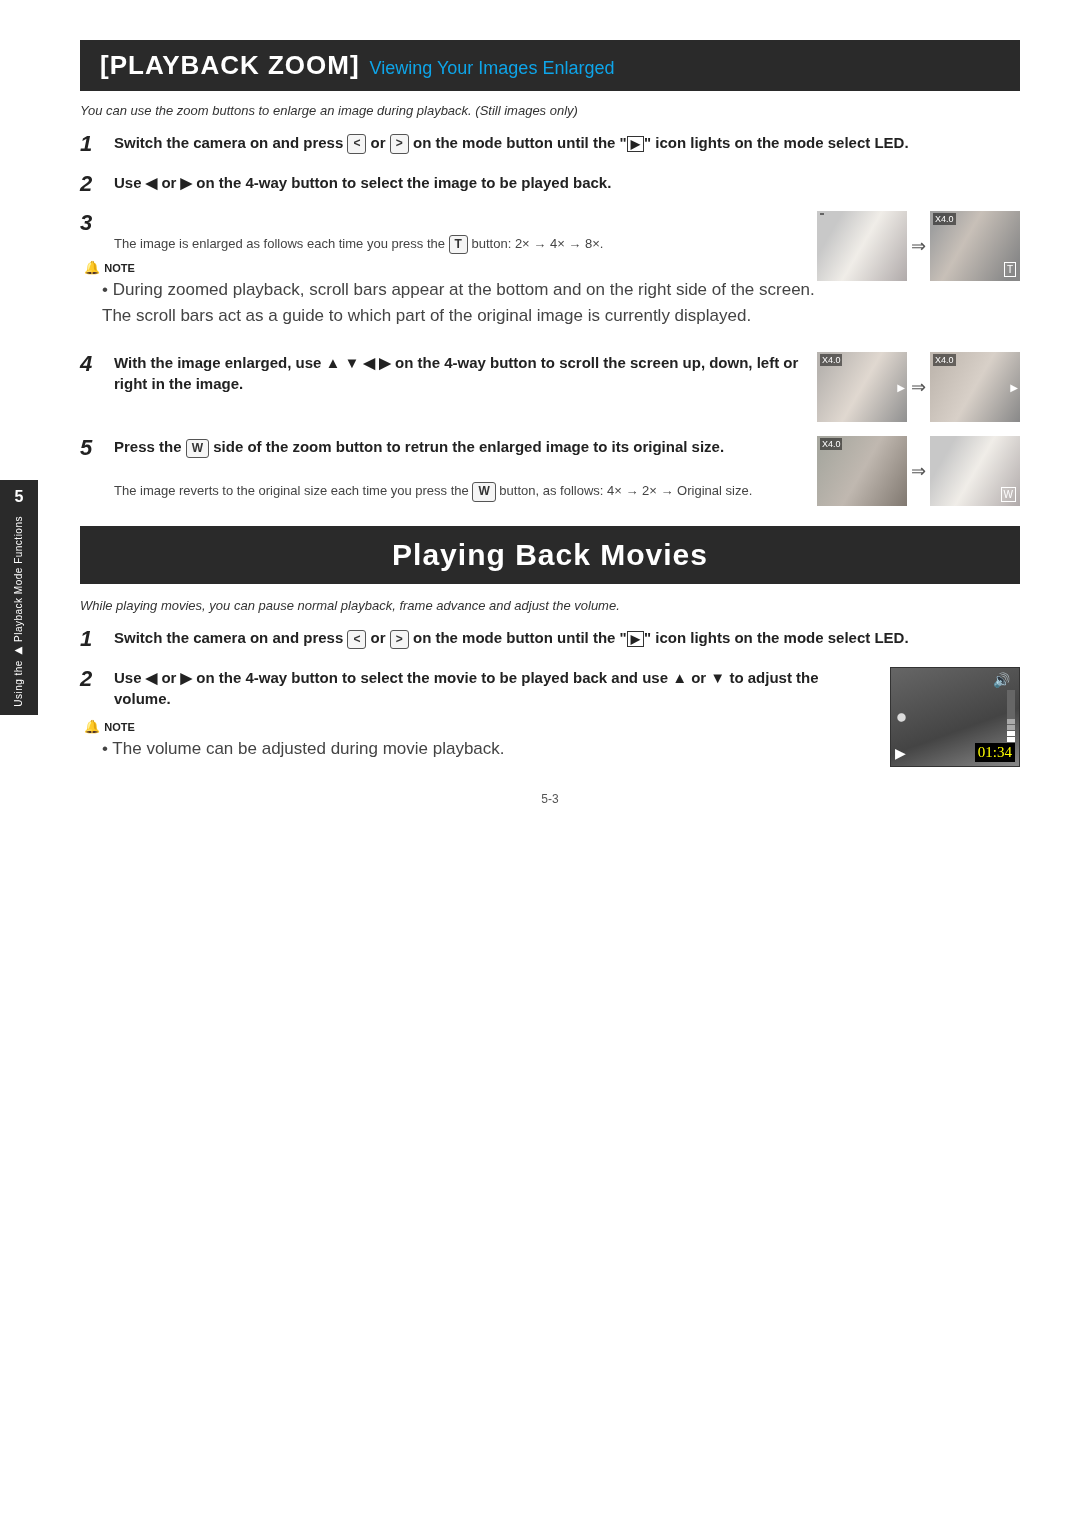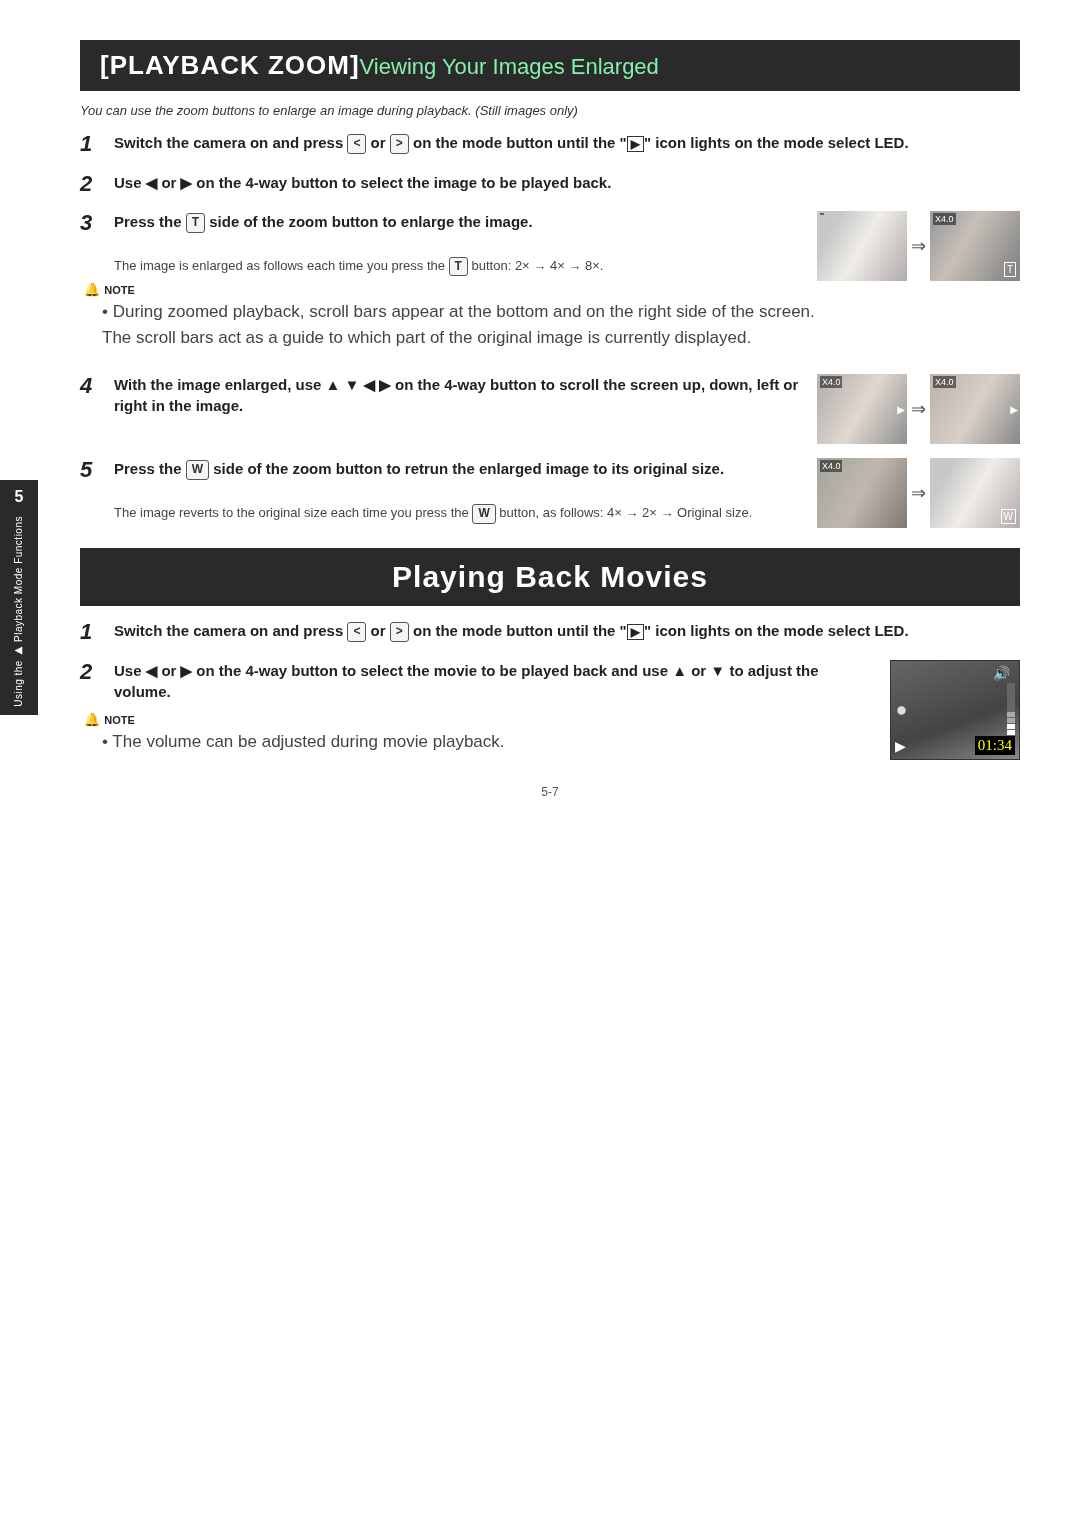--- a/index.html
+++ b/index.html
@@ -58,6 +58,7 @@
       margin-bottom: 12px;
       display: flex;
       align-items: baseline;
+      gap: 10px;
     }
     .section-header-zoom .big-title {
       font-size: 26px;

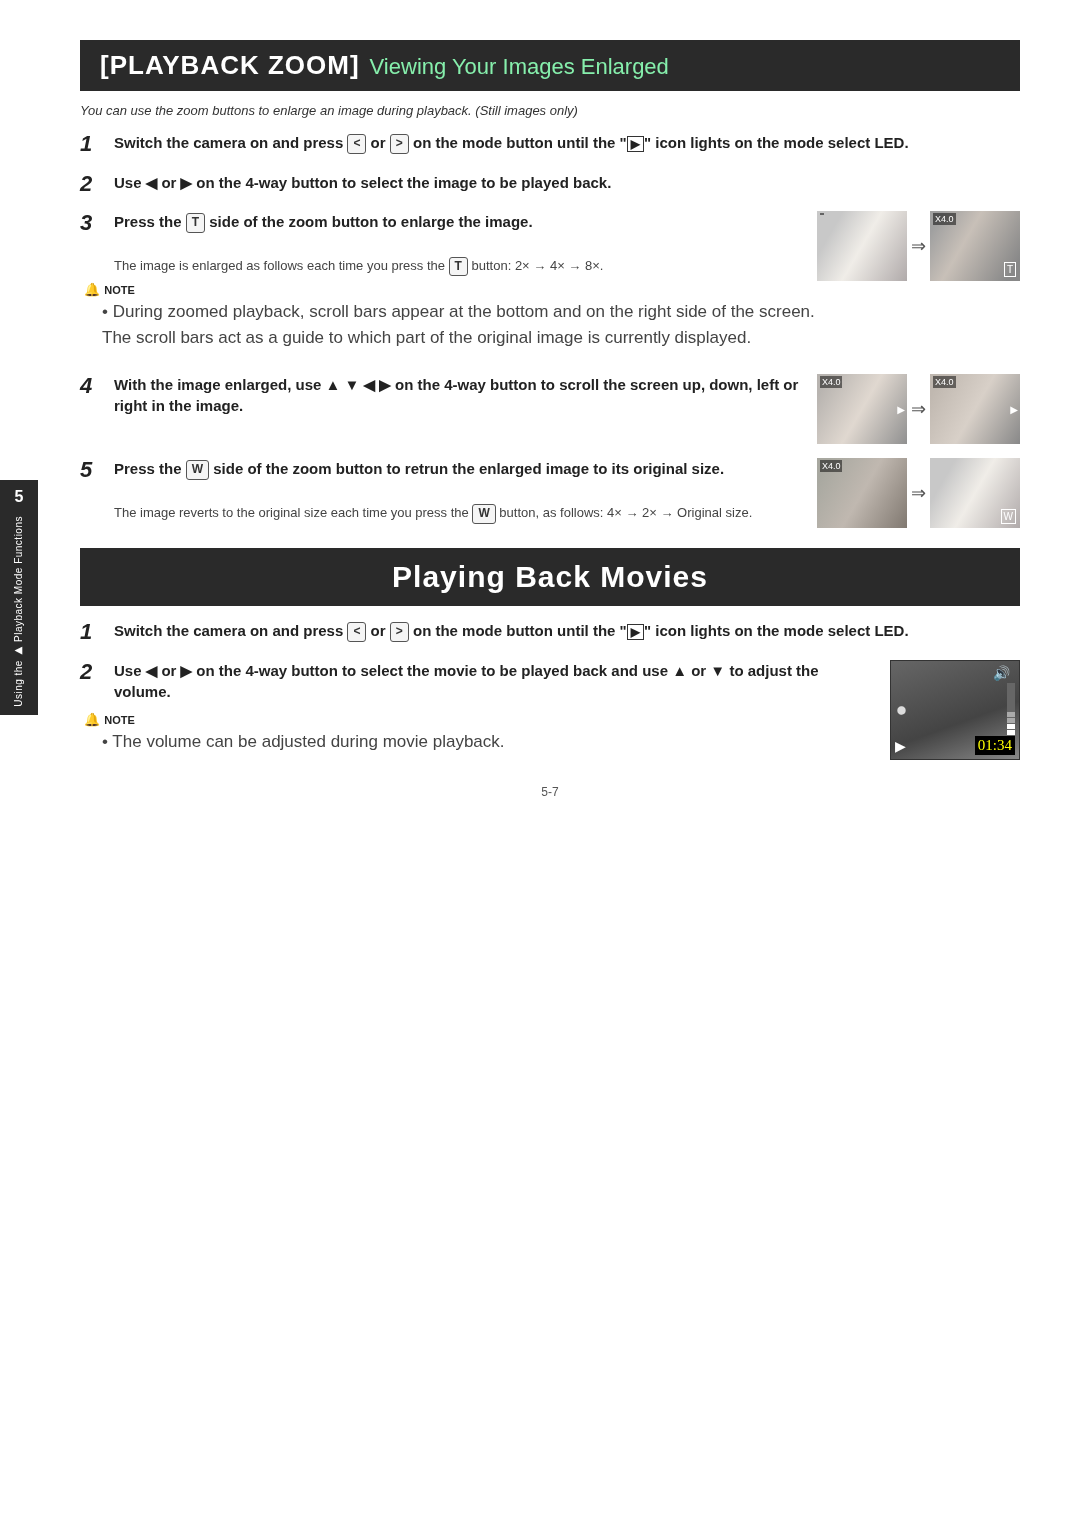--- a/index.html
+++ b/index.html
@@ -67,9 +67,9 @@
       color: #fff;
     }
     .section-header-zoom .sub-title {
-      font-size: 22px;
+      font-size: 18px;
       font-weight: normal;
-      color: #86efac;
+      color: #0ea5e9;
     }
 
     

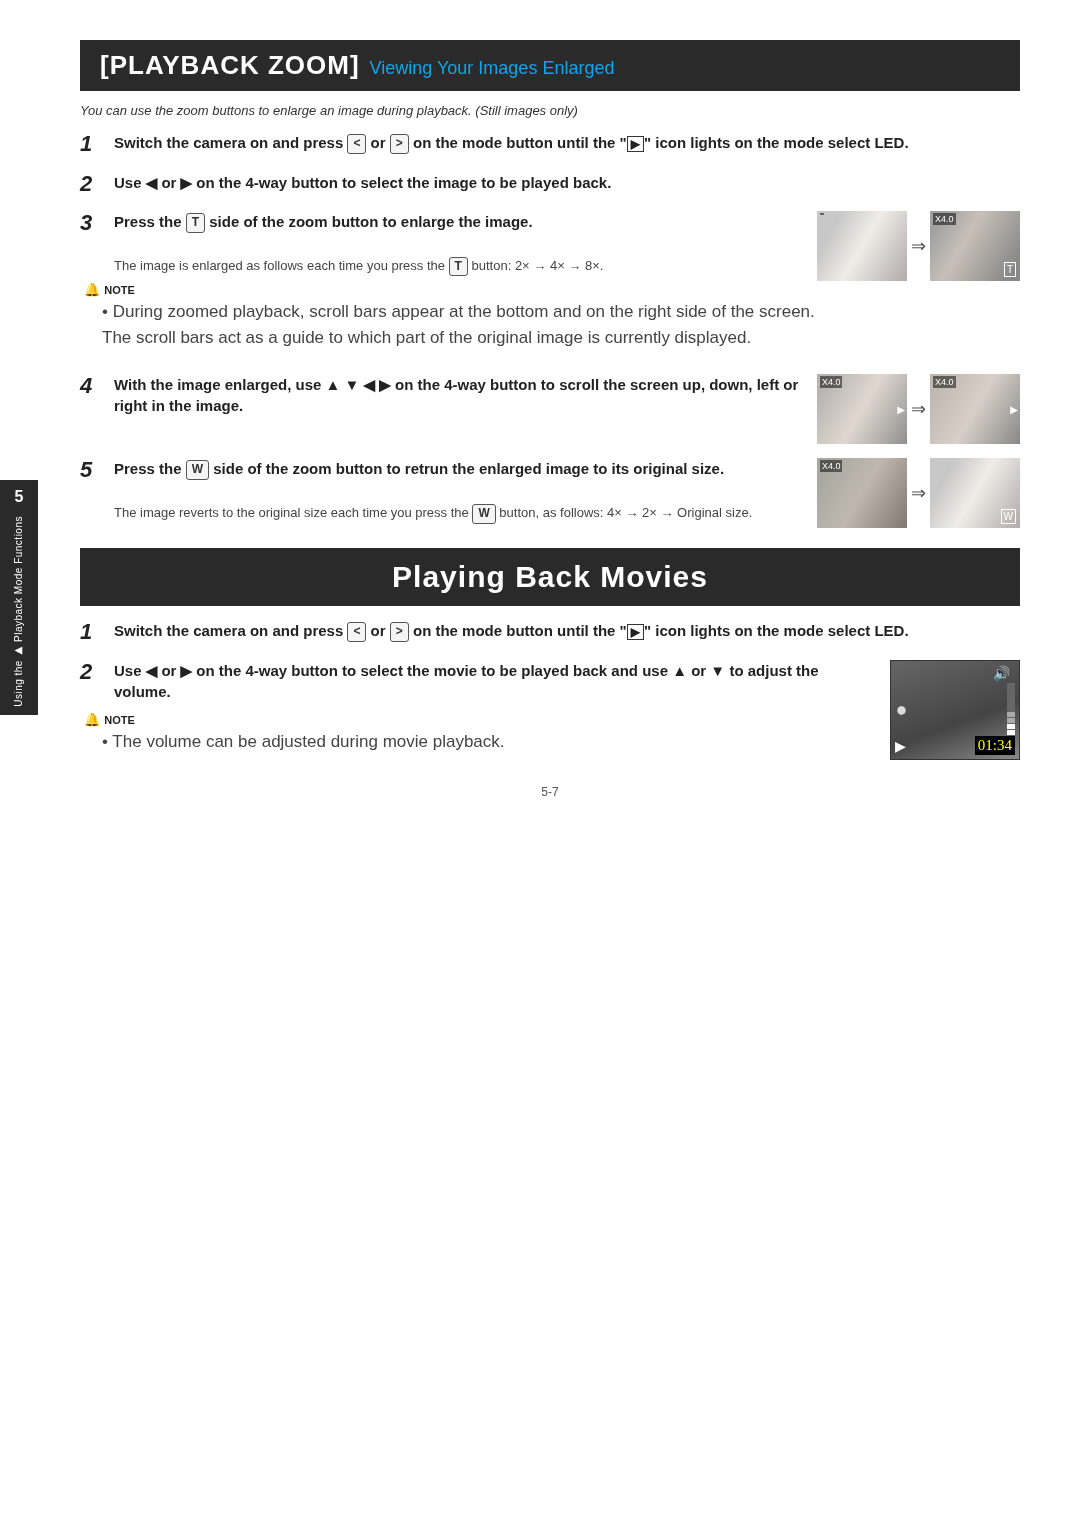--- a/index.html
+++ b/index.html
@@ -310,9 +310,6 @@
       <div class="step" style="margin-bottom:4px;">
         <span class="step-number bold-italic-num">3</span>
         <div class="step-content">
-          <div class="step-main">
-            Press the <span class="btn-icon">T</span> side of the zoom button to enlarge the image.
-          </div>
           <div class="step-sub">
             The image is enlarged as follows each time you press the <span class="btn-icon">T</span> button: 2× → 4× → 8×.
           </div>

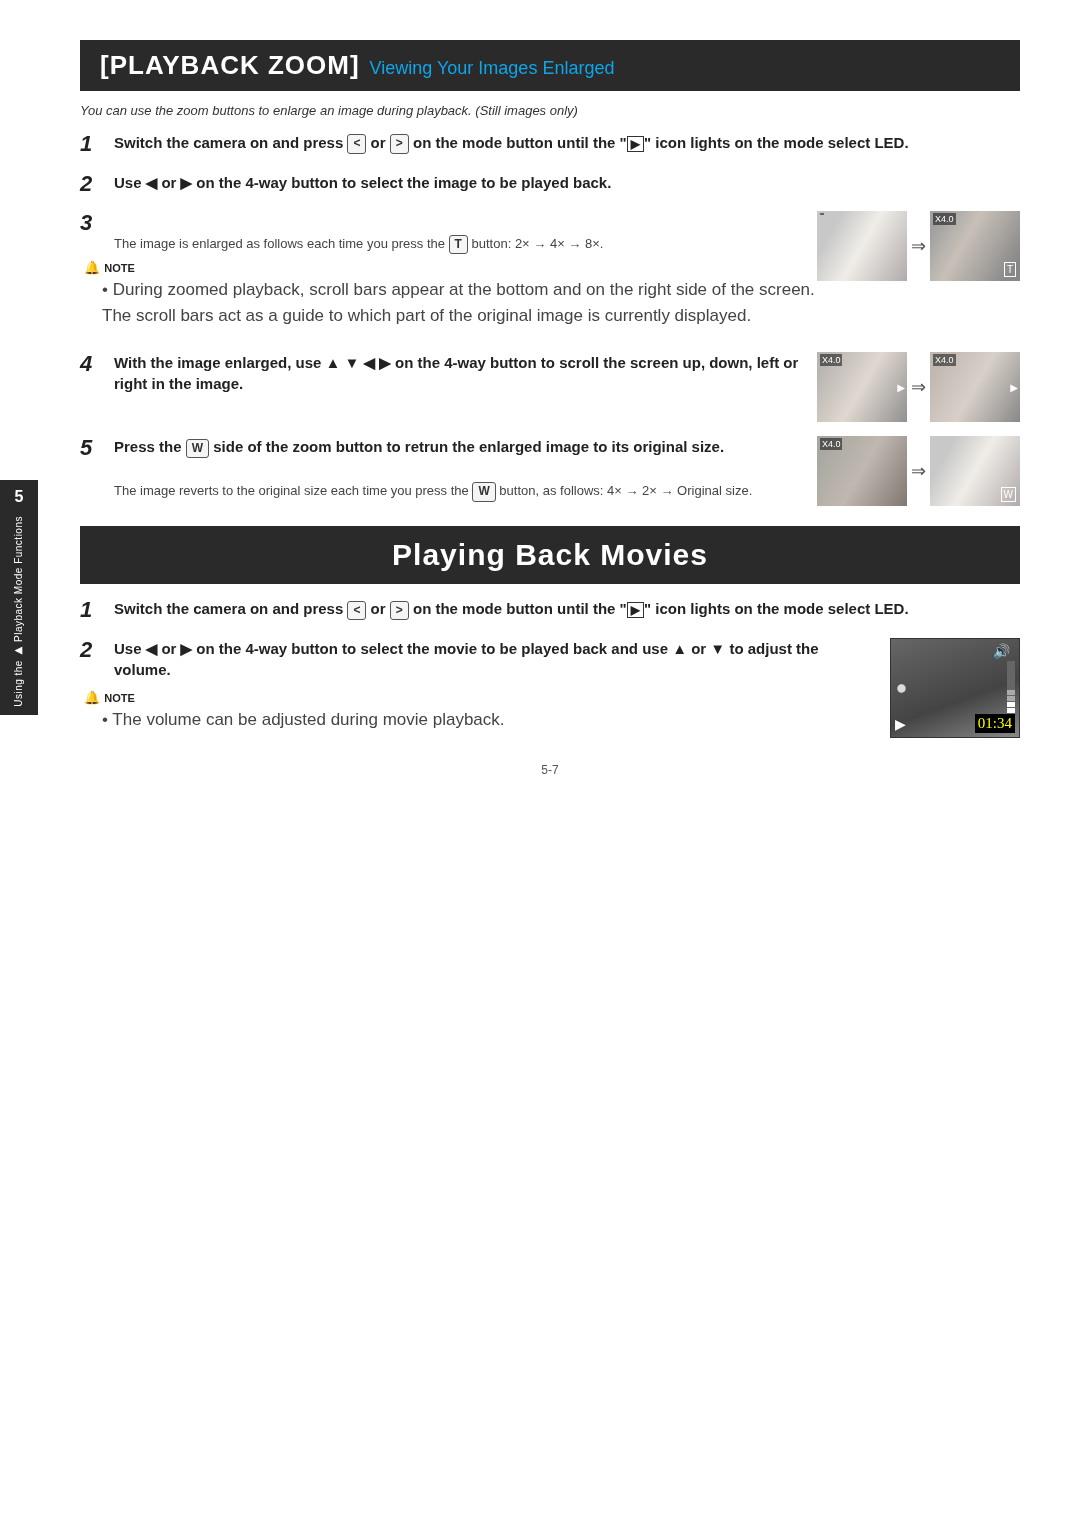--- a/index.html
+++ b/index.html
@@ -391,6 +391,7 @@
     <span class="movie-title">Playing Back Movies</span>
   </div>
 
+  <p class="intro-text">While playing movies, you can pause normal playback, frame advance and adjust the volume.</p>
 
   <div class="step">
     <span class="step-number bold-italic-num">1</span>

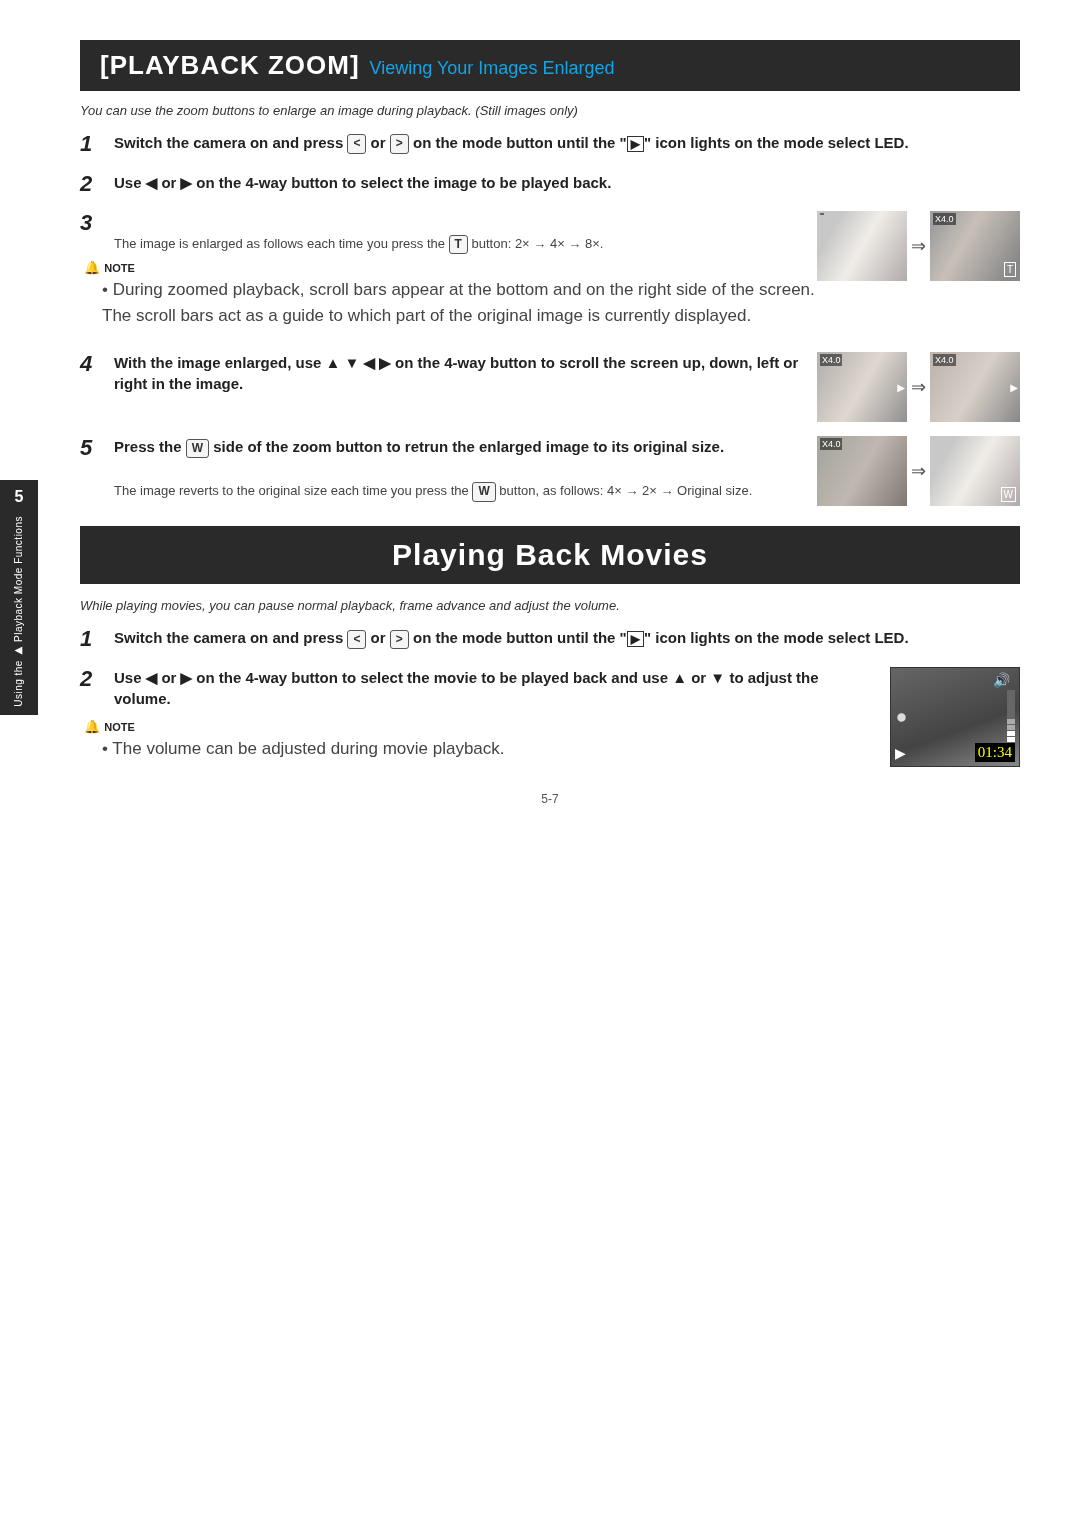--- a/index.html
+++ b/index.html
@@ -454,7 +454,7 @@
     </div>
   </div>
 
-  <div class="page-num">5-7</div>
+  <div class="page-num">5-3</div>
 
 </div>
 

